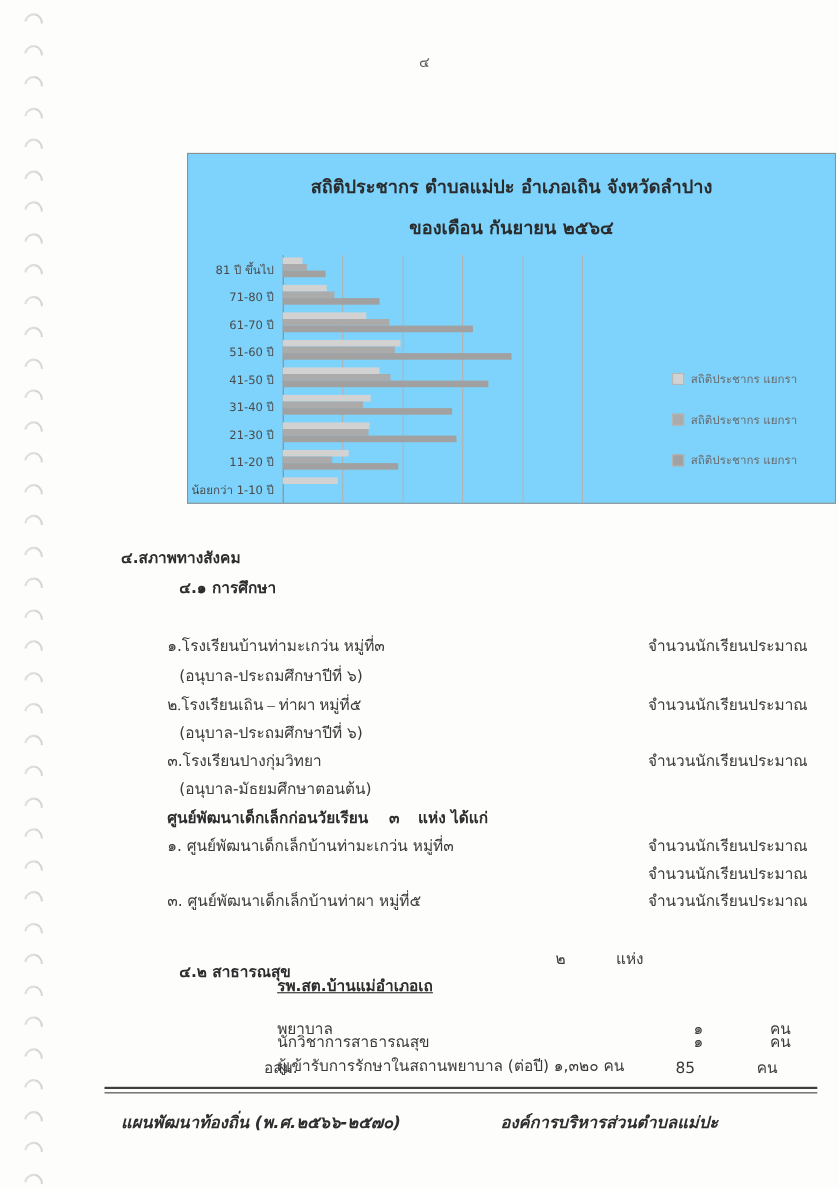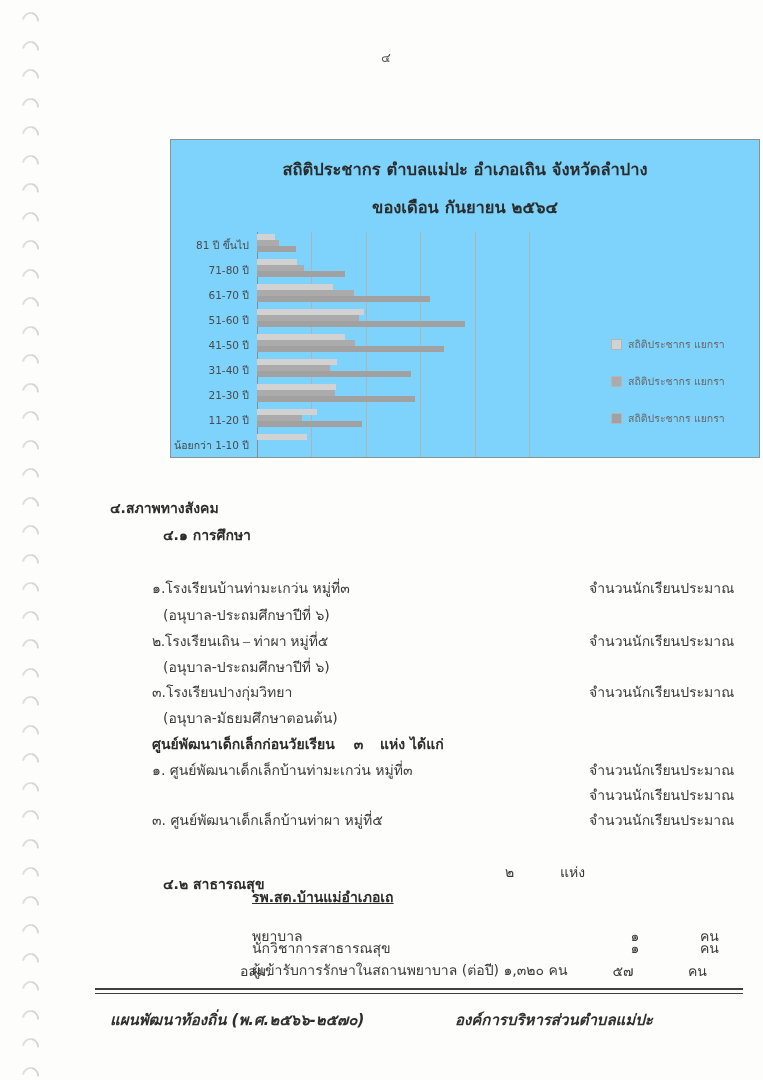--- a/index.html
+++ b/index.html
@@ -241,7 +241,7 @@
   </div>
   <div class="abs txt" style="left:240px;top:963px;width:400px;">
     <span>อสม.</span>
-    <span class="staff-value">๕๗</span>
+    <span class="staff-value">85</span>
     <span class="staff-unit">คน</span>
   </div>
 

